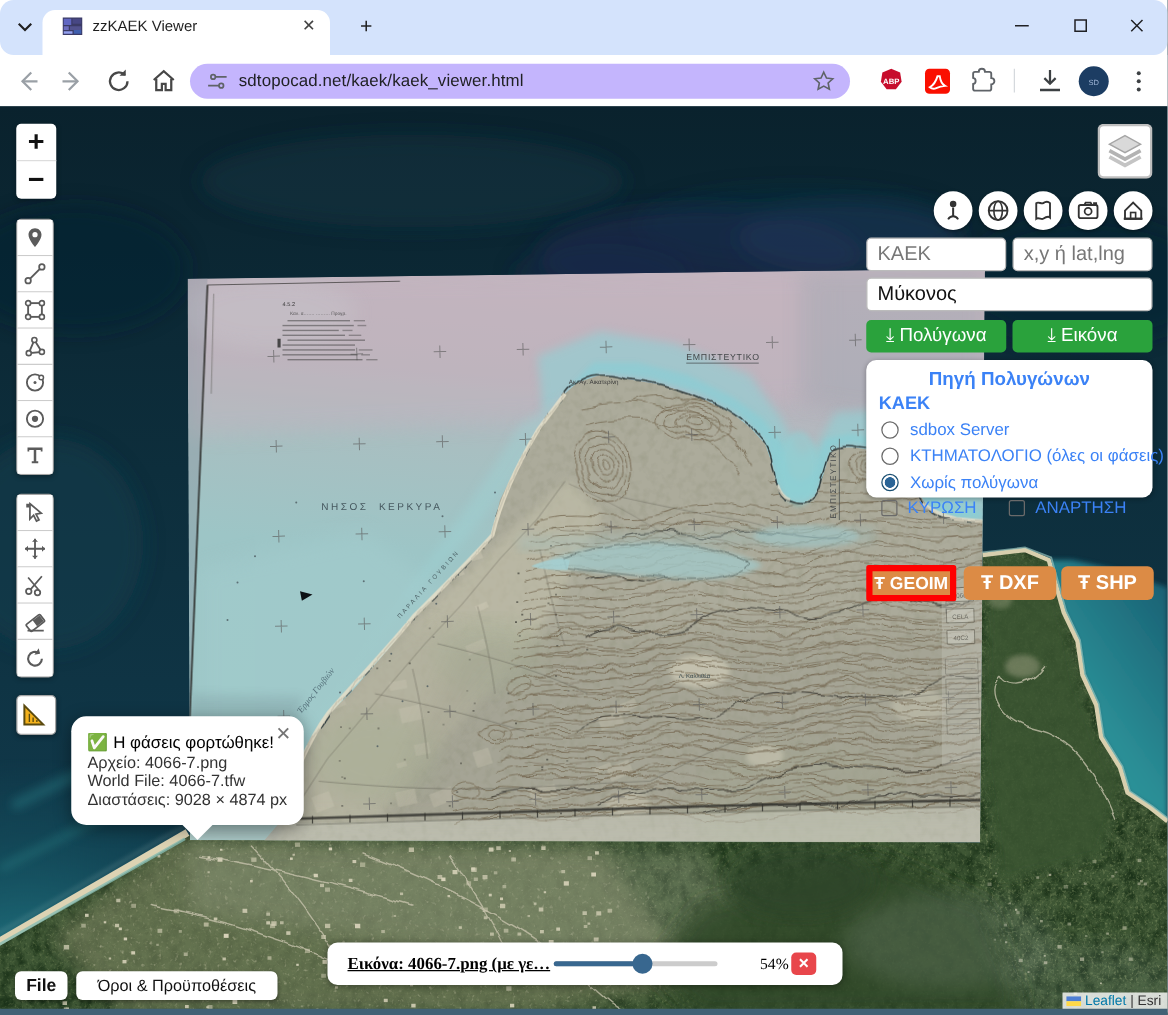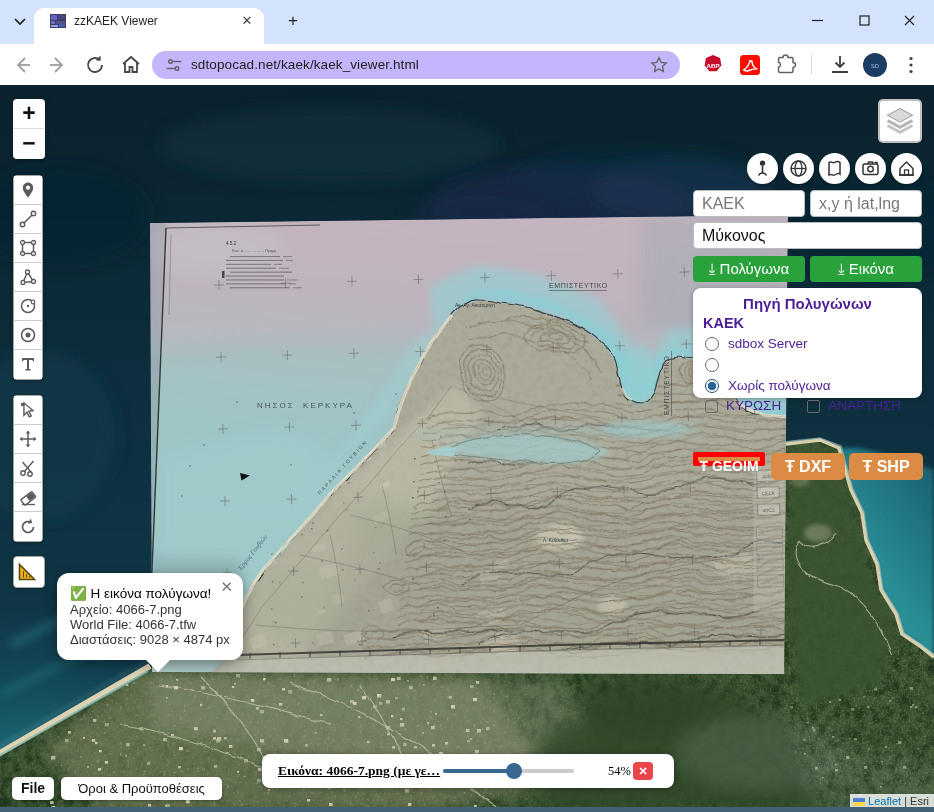--- a/index.html
+++ b/index.html
@@ -6,7 +6,7 @@
   html,body { width:934px; height:812px; overflow:hidden; font-family:"Liberation Sans", sans-serif; }
   #stage { position:relative; width:934px; height:812px; background:#fff; }
   
-  #tabstrip { position:absolute; left:0; top:0; width:934px; height:44px; background:#d4e3fc; }
+  #tabstrip { position:absolute; left:0; top:0; width:934px; height:44px; background:#d4e3fc;border-radius:11px; }
   
   #tab { position:absolute; left:34px; top:8px; width:230px; height:36px; background:#fff; border-radius:10px 10px 0 0; }
   #tabfav { position:absolute; left:16px; top:5px; width:16px; height:16px; }

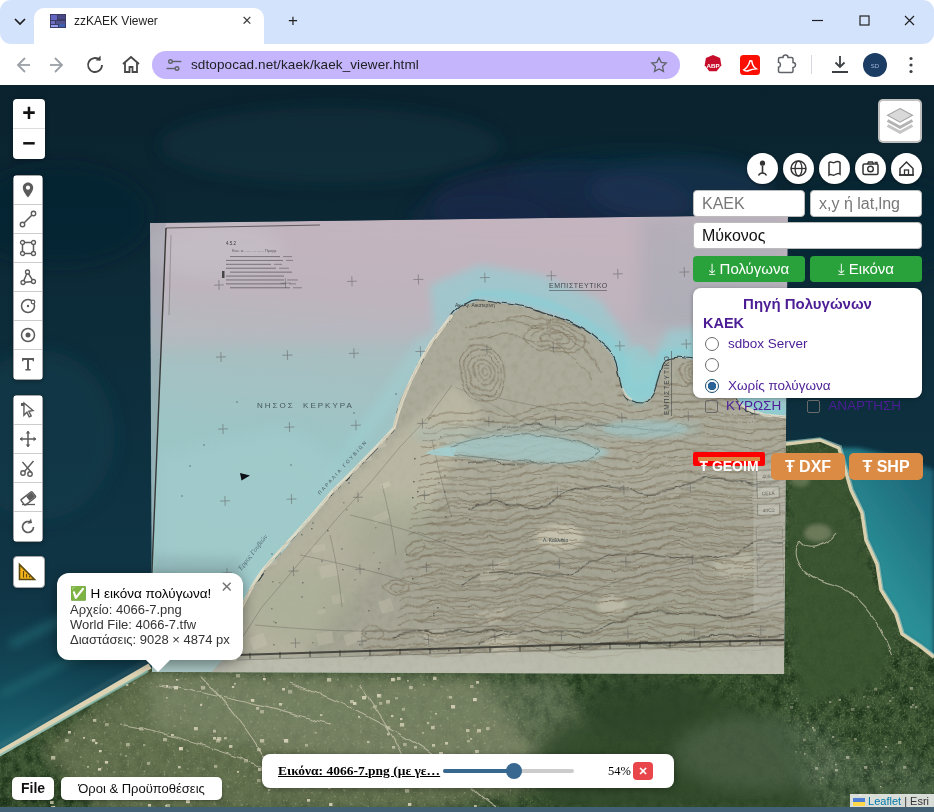--- a/index.html
+++ b/index.html
@@ -39,7 +39,7 @@
   .inp { position:absolute; height:27px; background:#fff; border:1px solid #bbb; border-radius:4px; font-size:16px; padding:0 8px; color:#111; font-family:"Liberation Sans", sans-serif;}
   .inp::placeholder { color:#777; }
   .greenbtn { position:absolute; top:171px; height:26px; background:#2aa23c; border:none; border-radius:4px; color:#fff; font-size:15px; text-align:center; line-height:26px; font-family:"Liberation Sans", sans-serif;}
-  #srcpanel { position:absolute; left:693px; top:203px; width:229px; height:110px; background:#fff; border-radius:8px; box-shadow:0 1px 4px rgba(0,0,0,0.3); font-size:13.5px; color:#4c1d95;}
+  #srcpanel { position:absolute; left:693px; top:203px; width:229px; height:110px; background:#fff; border-radius:8px; box-shadow:0 1px 4px rgba(0,0,0,0.3); font-size:13.5px; color:#3b82f6;}
   #srcpanel > div { white-space:nowrap; }
   .radio { display:inline-block; width:14px; height:14px; border:1.5px solid #6a6a6a; border-radius:50%; vertical-align:-3px; }
   .radio.sel { border-color:#1a4f72; background:radial-gradient(circle, #2a6496 0 4px, #fff 4.5px); }

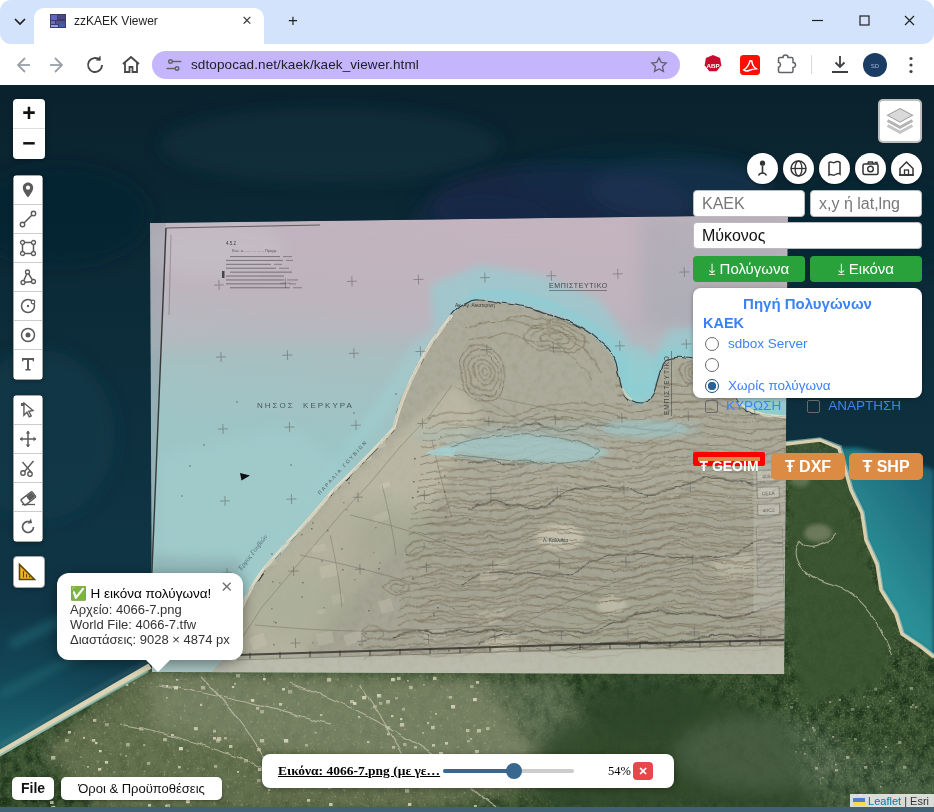--- a/index.html
+++ b/index.html
@@ -1019,7 +1019,7 @@
       <div style="text-align:center;padding-top:7px;font-weight:700;font-size:15px;">Πηγή Πολυγώνων</div>
       <div style="padding-left:10px;font-weight:700;padding-top:3px;font-size:14.5px;">KAEK</div>
       <div style="padding-left:12px;padding-top:5px;"><span class="radio"></span><span style="margin-left:9px;">sdbox Server</span></div>
-      <div style="padding-left:12px;padding-top:6px;"><span class="radio"></span></div>
+      <div style="padding-left:12px;padding-top:6px;"><span class="radio"></span><span style="margin-left:9px;">ΚΤΗΜΑΤΟΛΟΓΙΟ (όλες οι φάσεις)</span></div>
       <div style="padding-left:12px;padding-top:6px;"><span class="radio sel"></span><span style="margin-left:9px;">Χωρίς πολύγωνα</span></div>
       <div style="padding-left:12px;padding-top:5px;"><span class="chk"></span><span style="margin-left:8px;">ΚΥΡΩΣΗ</span><span class="chk" style="margin-left:26px;"></span><span style="margin-left:8px;">ΑΝΑΡΤΗΣΗ</span></div>
     </div>

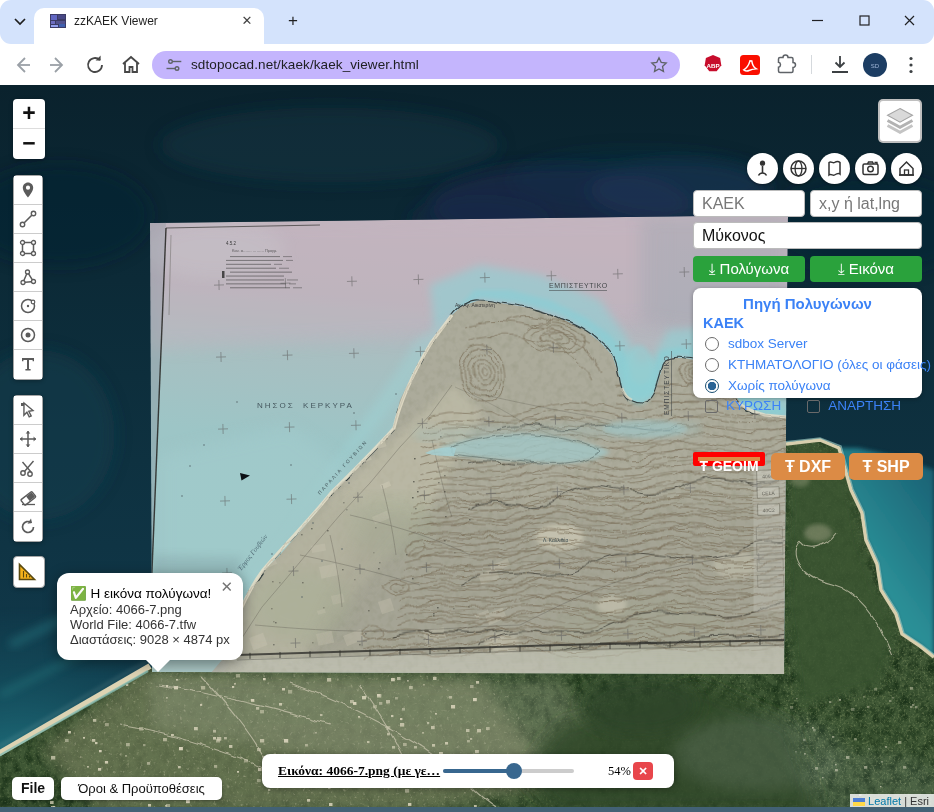--- a/index.html
+++ b/index.html
@@ -1024,7 +1024,7 @@
       <div style="padding-left:12px;padding-top:5px;"><span class="chk"></span><span style="margin-left:8px;">ΚΥΡΩΣΗ</span><span class="chk" style="margin-left:26px;"></span><span style="margin-left:8px;">ΑΝΑΡΤΗΣΗ</span></div>
     </div>
 
-    <div style="position:absolute;left:693px;top:367px;width:72px;height:14px;border:5px solid #f00;background:#dc8b45;border-radius:2px;color:#fff;font-weight:700;font-size:14px;text-align:center;line-height:19px;white-space:nowrap;">Ŧ GEOIM</div>
+    <div style="position:absolute;left:693px;top:367px;width:72px;height:29px;border:5px solid #f00;background:#dc8b45;border-radius:2px;color:#fff;font-weight:700;font-size:14px;text-align:center;line-height:19px;white-space:nowrap;">Ŧ GEOIM</div>
     <div class="orangebtn" style="left:771px;top:368px;width:74px;">Ŧ DXF</div>
     <div class="orangebtn" style="left:849px;top:368px;width:74px;">Ŧ SHP</div>
 

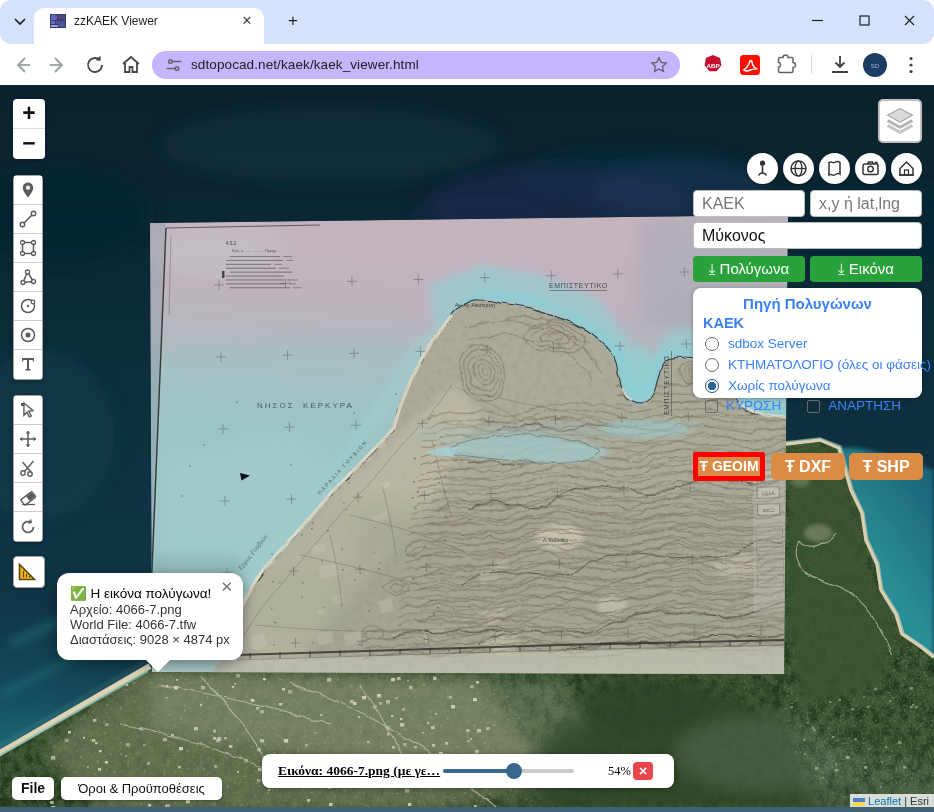--- a/index.html
+++ b/index.html
@@ -1031,7 +1031,7 @@
     <div id="notif">
       <div class="tail"></div>
       <div style="position:absolute;right:10px;top:5px;font-size:15px;color:#757575;">✕</div>
-      <div style="position:absolute;left:13px;top:12px;font-size:13.5px;color:#000;">✅ Η εικόνα πολύγωνα!</div>
+      <div style="position:absolute;left:13px;top:12px;font-size:13.5px;color:#000;">✅ Η φάσεις φορτώθηκε!</div>
       <div style="position:absolute;left:13px;top:29px;">Αρχείο: 4066-7.png</div>
       <div style="position:absolute;left:13px;top:44px;">World File: 4066-7.tfw</div>
       <div style="position:absolute;left:13px;top:59px;">Διαστάσεις: 9028 × 4874 px</div>

